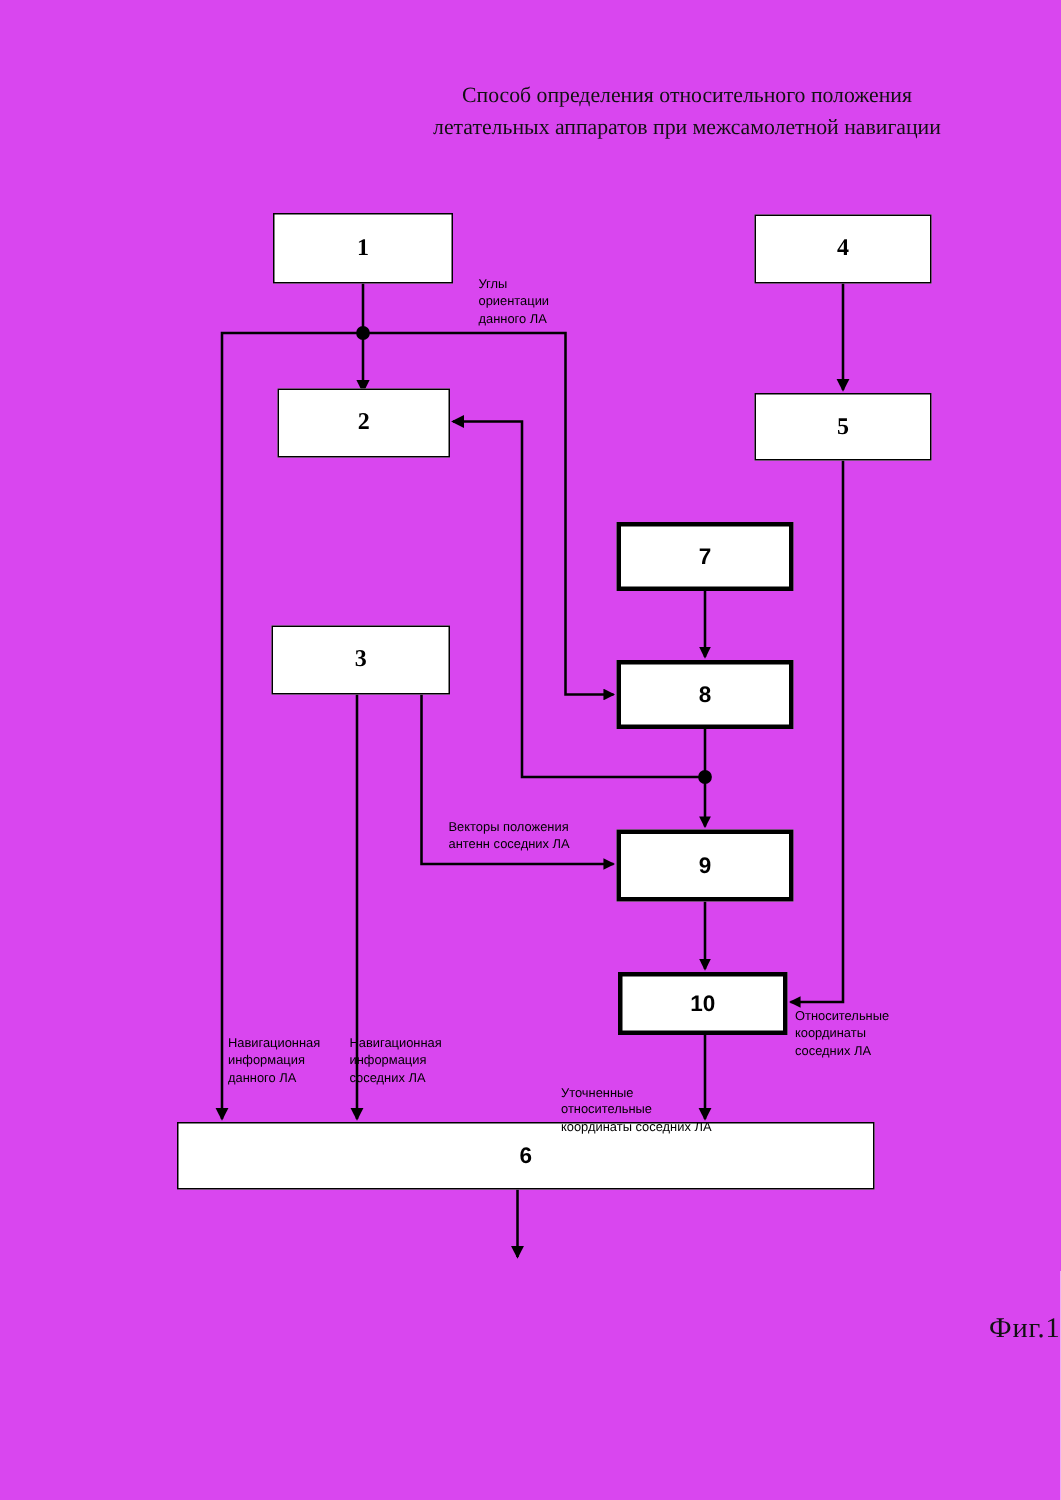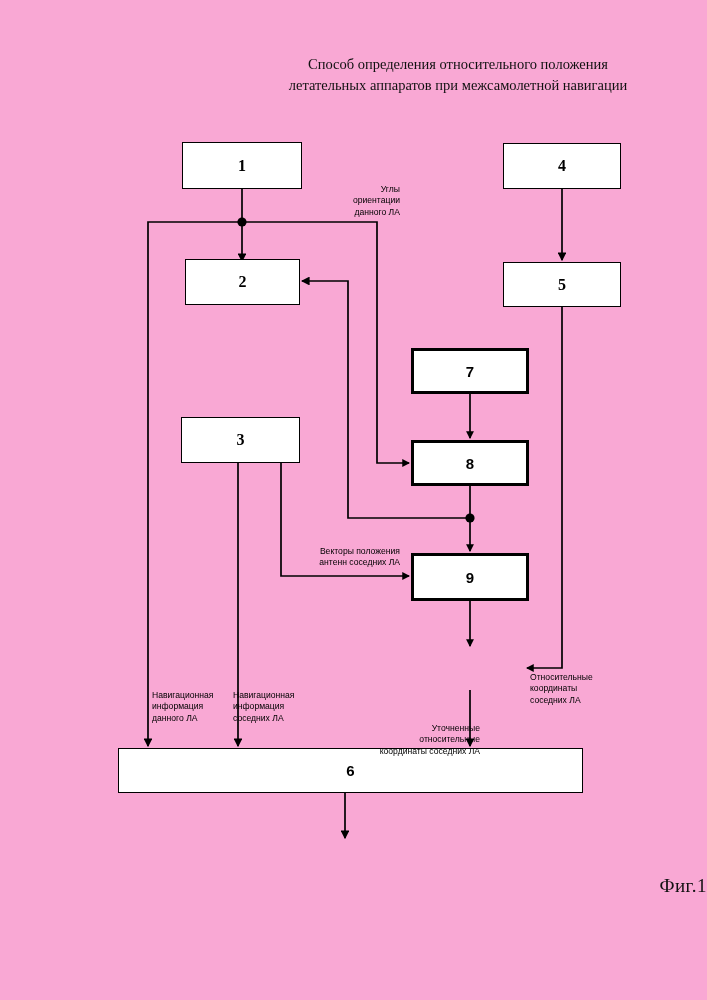--- a/index.html
+++ b/index.html
@@ -15,7 +15,7 @@
     position: relative;
     width: 707px;
     height: 1000px;
-    background: #f9a8d4;
+    background: #d946ef;
     overflow: hidden;
   }
   

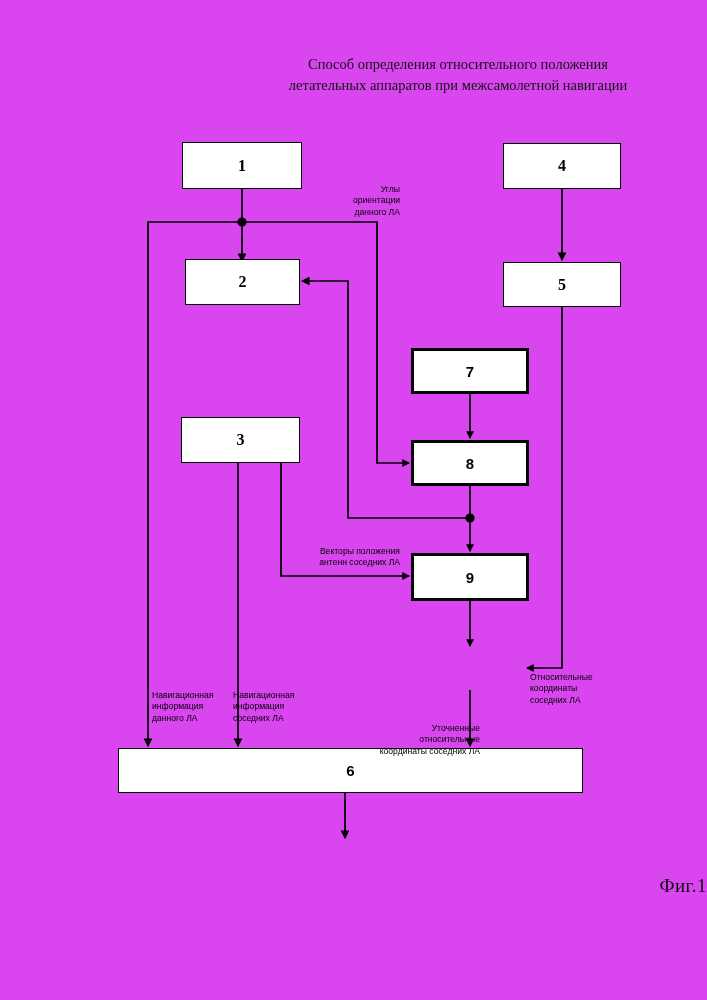--- a/index.html
+++ b/index.html
@@ -95,7 +95,7 @@
     color: #000;
     white-space: pre-line;
   }
-  .elabel.c { text-align: right; }
+  .elabel.c { text-align: left; margin-left: 29px; }
   .elabel.l { text-align: left; }
 </style>
 </head>

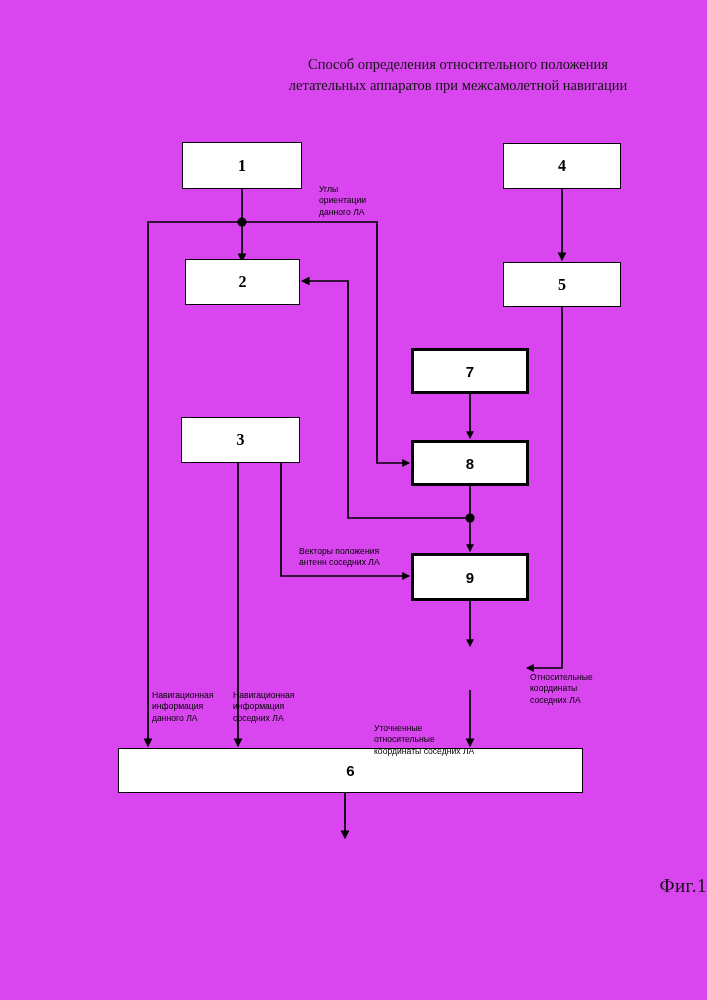--- a/index.html
+++ b/index.html
@@ -186,6 +186,9 @@
     <span class="num">9</span>
   </div>
 
+  <div class="node thick" style="left:412px; top:648px; width:113px; height:42px;">
+    <span class="num">10</span>
+  </div>
 
   <div class="elabel c" style="left:290px; top:184px; width:110px;">Углы
 ориентации

